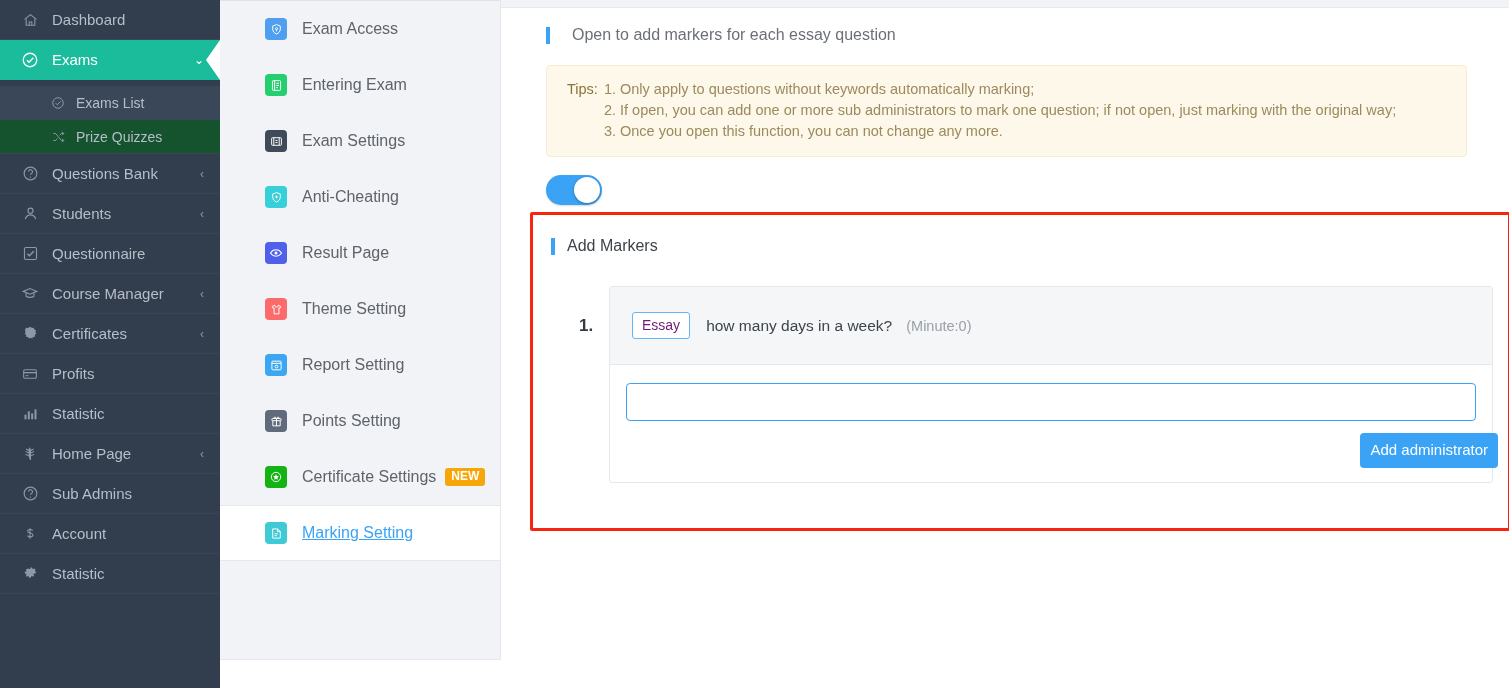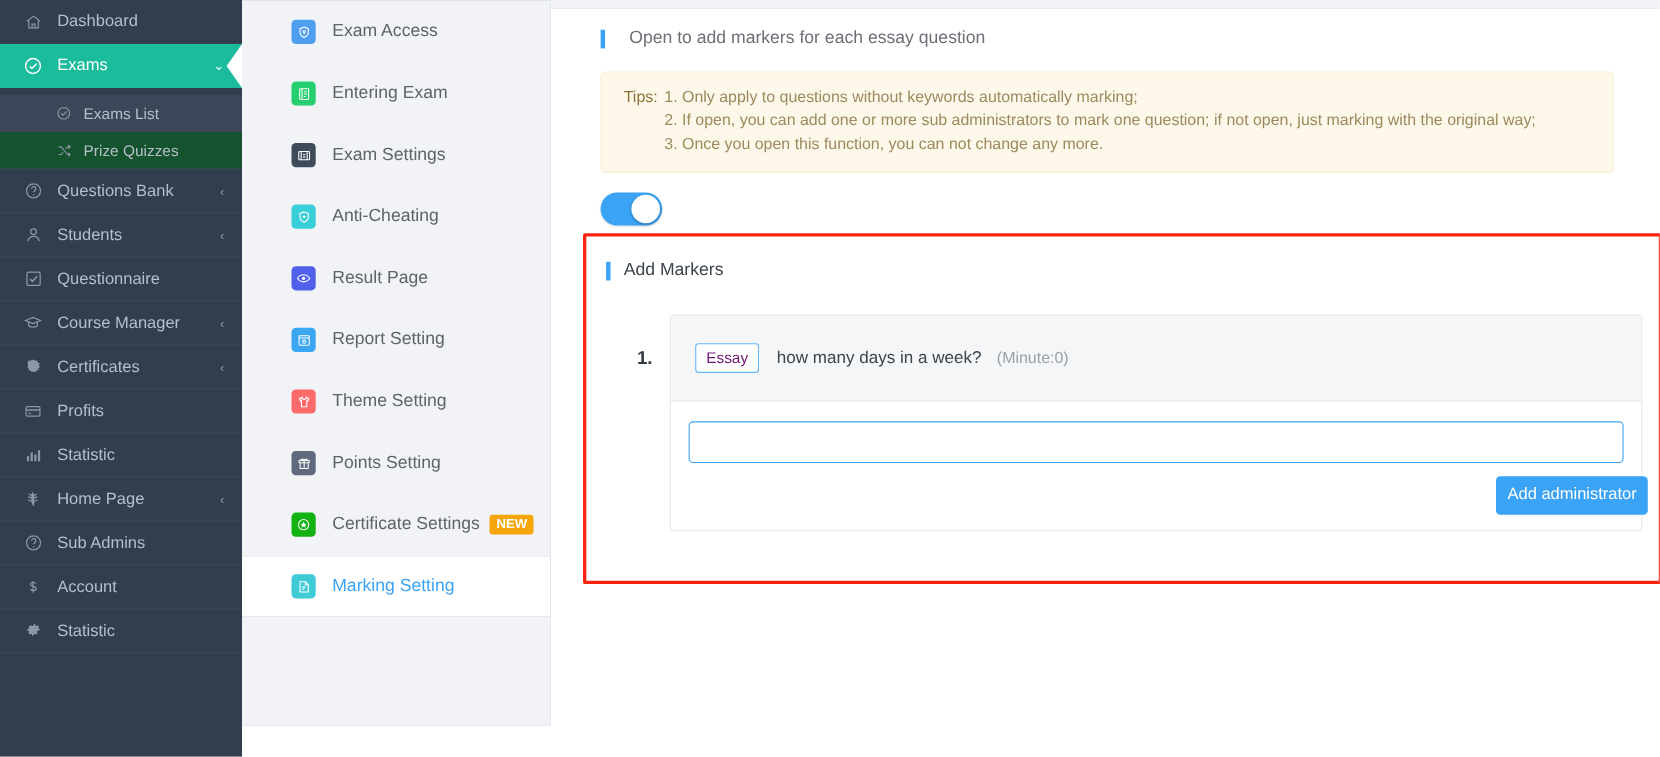--- a/index.html
+++ b/index.html
@@ -463,6 +463,15 @@
     </div>
 
     <div class="sub-item">
+      <span class="sq" style="background:#fb6b6b">
+        <svg width="13" height="13" viewBox="0 0 24 24" fill="none" stroke="#fff" stroke-width="1.8">
+            <path d="M8.5 4L4 6.5l1.8 3.3 1.7-.9V20h9V8.9l1.7.9L20 6.5 15.5 4a3.5 3.5 0 01-7 0z"></path>
+          </svg>
+      </span>
+      <span>Theme Setting</span>
+    </div>
+
+    <div class="sub-item">
       <span class="sq" style="background:#3ba6f2">
         <svg width="13" height="13" viewBox="0 0 24 24" fill="none" stroke="#fff" stroke-width="1.8">
             <rect x="3.5" y="4" width="17" height="16" rx="1.5"></rect>
@@ -471,15 +480,6 @@
           </svg>
       </span>
       <span>Report Setting</span>
-    </div>
-
-    <div class="sub-item">
-      <span class="sq" style="background:#fb6b6b">
-        <svg width="13" height="13" viewBox="0 0 24 24" fill="none" stroke="#fff" stroke-width="1.8">
-            <path d="M8.5 4L4 6.5l1.8 3.3 1.7-.9V20h9V8.9l1.7.9L20 6.5 15.5 4a3.5 3.5 0 01-7 0z"></path>
-          </svg>
-      </span>
-      <span>Theme Setting</span>
     </div>
 
     <div class="sub-item">

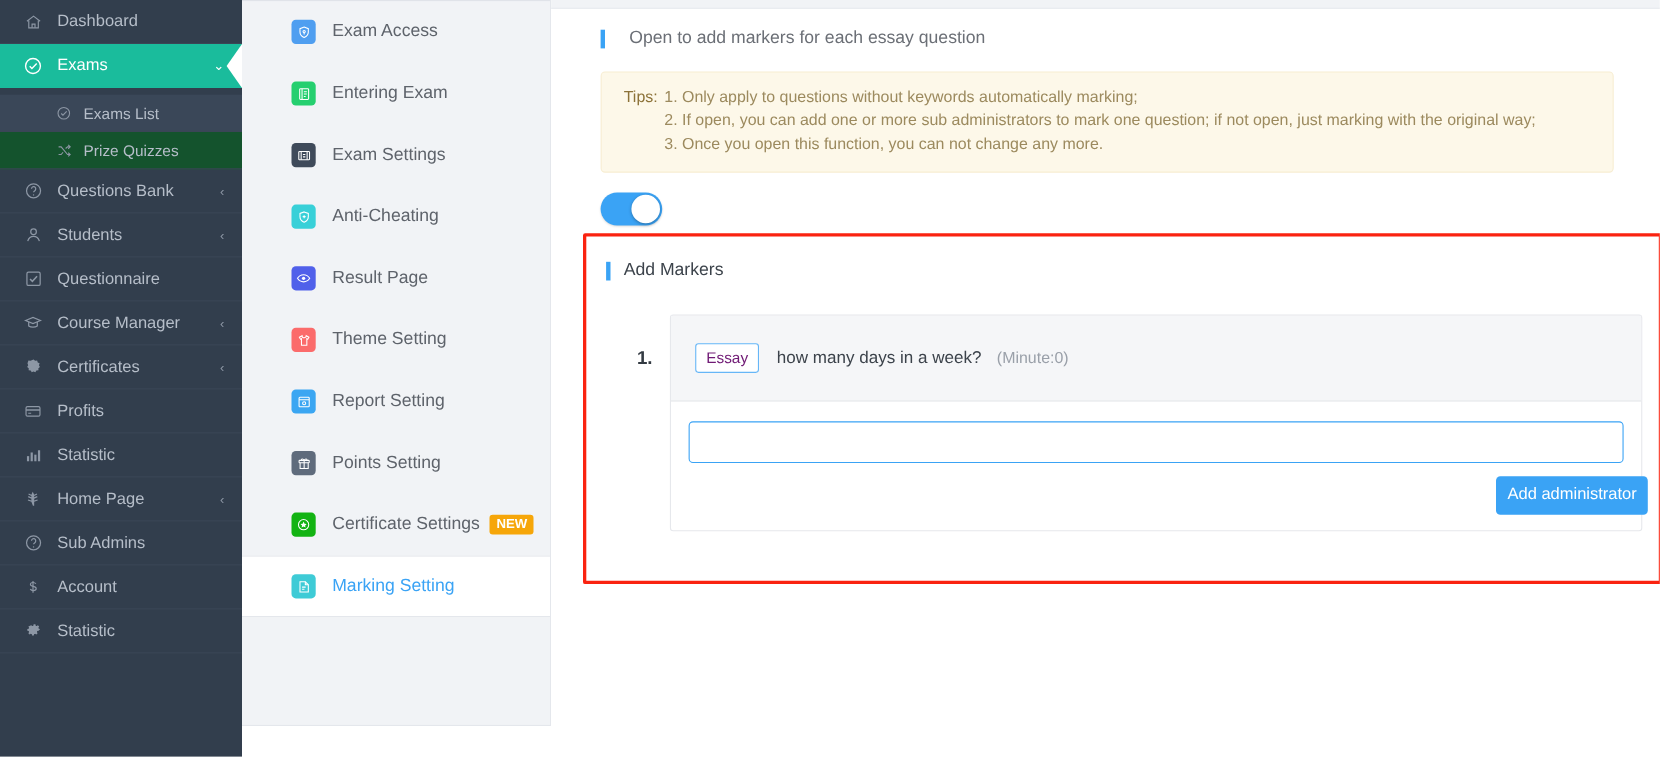--- a/index.html
+++ b/index.html
@@ -104,6 +104,7 @@
     color: #3aa3f5;
     border-top: 1px solid #e4e7ec;
     border-bottom: 1px solid #e4e7ec;
+    text-decoration: underline;
   }
   .badge-new {
     display: inline-block;

